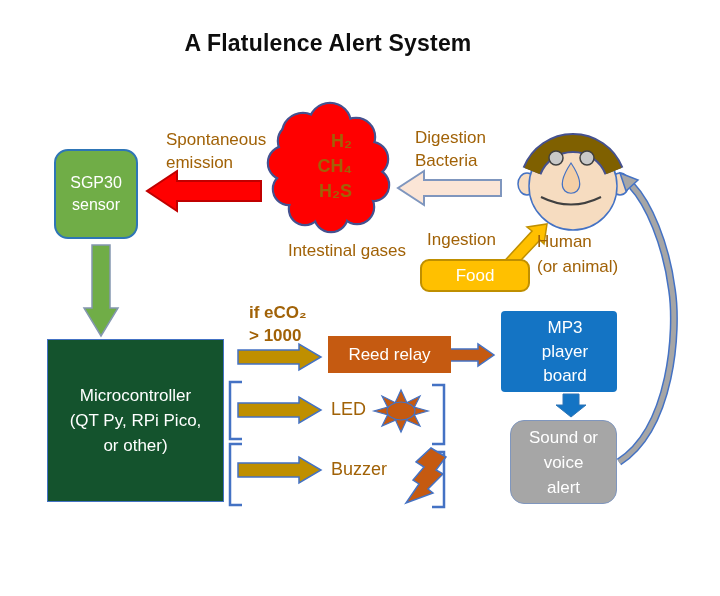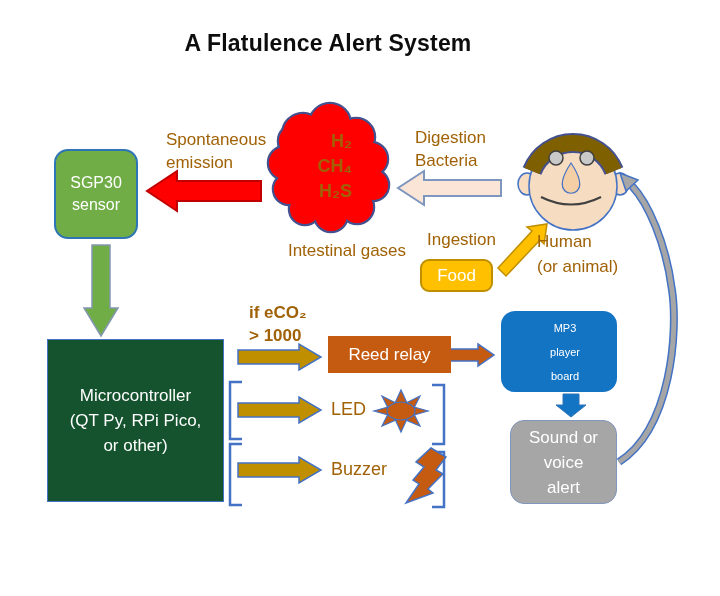--- a/index.html
+++ b/index.html
@@ -20,7 +20,7 @@
   #sgp30{left:54px;top:149px;width:84px;height:90px;background:#70AD47;border:2px solid #2E75B6;border-radius:14px;font-size:16px;line-height:22px;}
   #micro{left:47px;top:339px;width:177px;height:163px;background:#14532d;border:1.5px solid #4472C4;font-size:17px;line-height:25px;}
   #reed{left:328px;top:336px;width:123px;height:37px;background:#C55A11;font-size:17px;}
-  #food{left:420px;top:259px;width:73px;height:33px;background:#FFC000;border:2px solid #BF8F00;border-radius:9px;font-size:17px;}
+  #food{left:420px;top:259px;width:110px;height:33px;background:#FFC000;border:2px solid #BF8F00;border-radius:9px;font-size:17px;}
   #mp3{left:501px;top:311px;width:116px;height:81px;background:#1474C4;border-radius:14px;font-size:11px;line-height:24px;padding-left:12px;}
   #sound{left:510px;top:420px;width:107px;height:84px;background:#A6A6A6;border:1.5px solid #7F96BE;border-radius:14px;font-size:17px;line-height:25px;}
   .lbl{position:absolute;font-size:17px;line-height:23px;color:#a16207;}

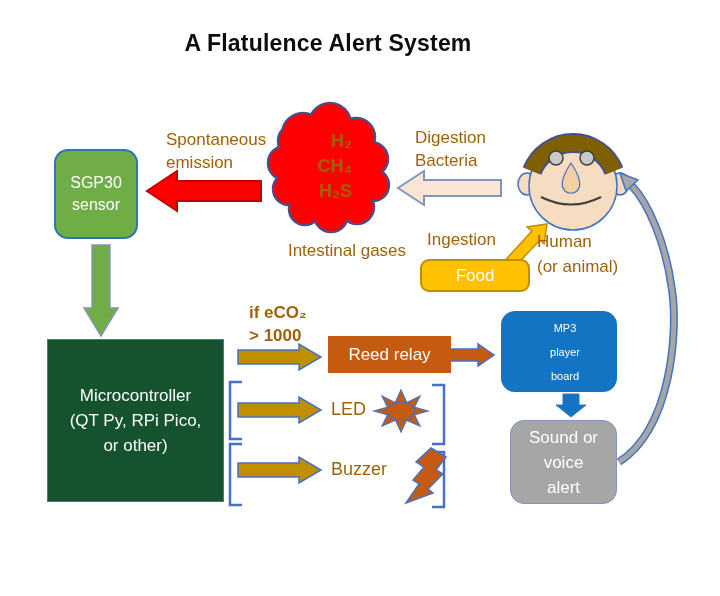--- a/index.html
+++ b/index.html
@@ -21,7 +21,7 @@
   #micro{left:47px;top:339px;width:177px;height:163px;background:#14532d;border:1.5px solid #4472C4;font-size:17px;line-height:25px;}
   #reed{left:328px;top:336px;width:123px;height:37px;background:#C55A11;font-size:17px;}
   #food{left:420px;top:259px;width:110px;height:33px;background:#FFC000;border:2px solid #BF8F00;border-radius:9px;font-size:17px;}
-  #mp3{left:501px;top:311px;width:116px;height:81px;background:#1474C4;border-radius:14px;font-size:11px;line-height:24px;padding-left:12px;}
+  #mp3{left:501px;top:311px;width:116px;height:81px;background:#1474C4;border-radius:4px;font-size:17px;line-height:24px;padding-left:12px;}
   #sound{left:510px;top:420px;width:107px;height:84px;background:#A6A6A6;border:1.5px solid #7F96BE;border-radius:14px;font-size:17px;line-height:25px;}
   .lbl{position:absolute;font-size:17px;line-height:23px;color:#a16207;}
   .lbl span{display:block;}

